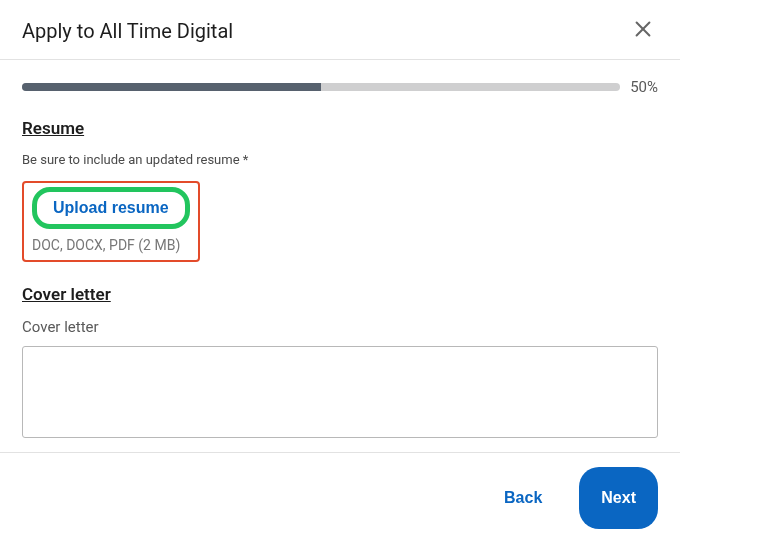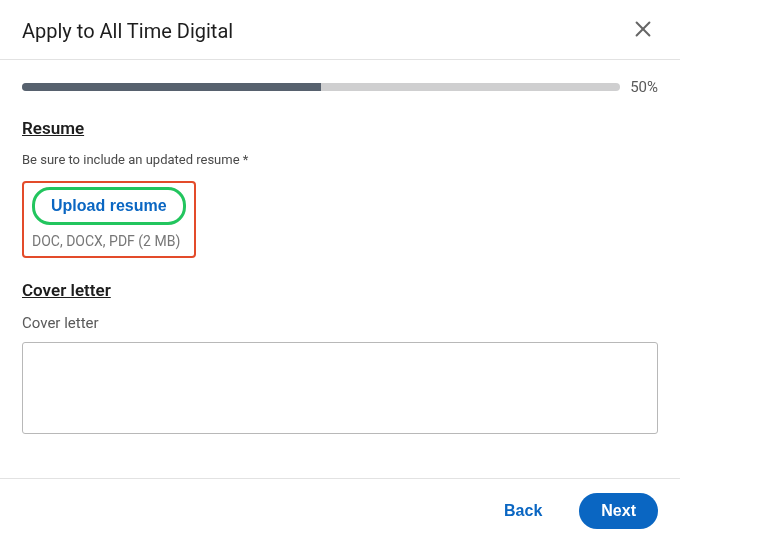--- a/index.html
+++ b/index.html
@@ -91,7 +91,7 @@
   }
   .upload-btn {
     display: inline-block;
-    border: 3px solid #22c55e;
+    border: 5px solid #22c55e;
     color: #0a66c2;
     background: #fff;
     font-size: 16px;

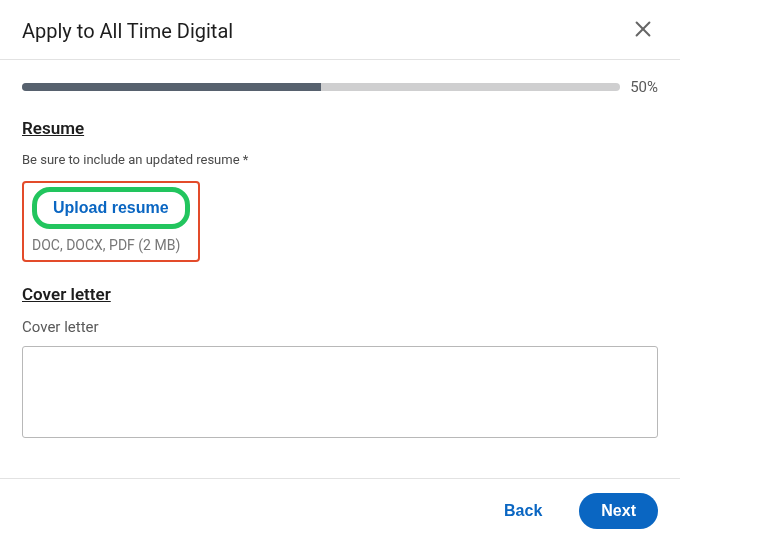--- a/index.html
+++ b/index.html
@@ -151,7 +151,7 @@
     color: #fff;
     font-size: 16px;
     font-weight: 600;
-    padding: 9px 22px;
+    padding: 22px 22px;
     cursor: pointer;
     border-radius: 20px;
   }

